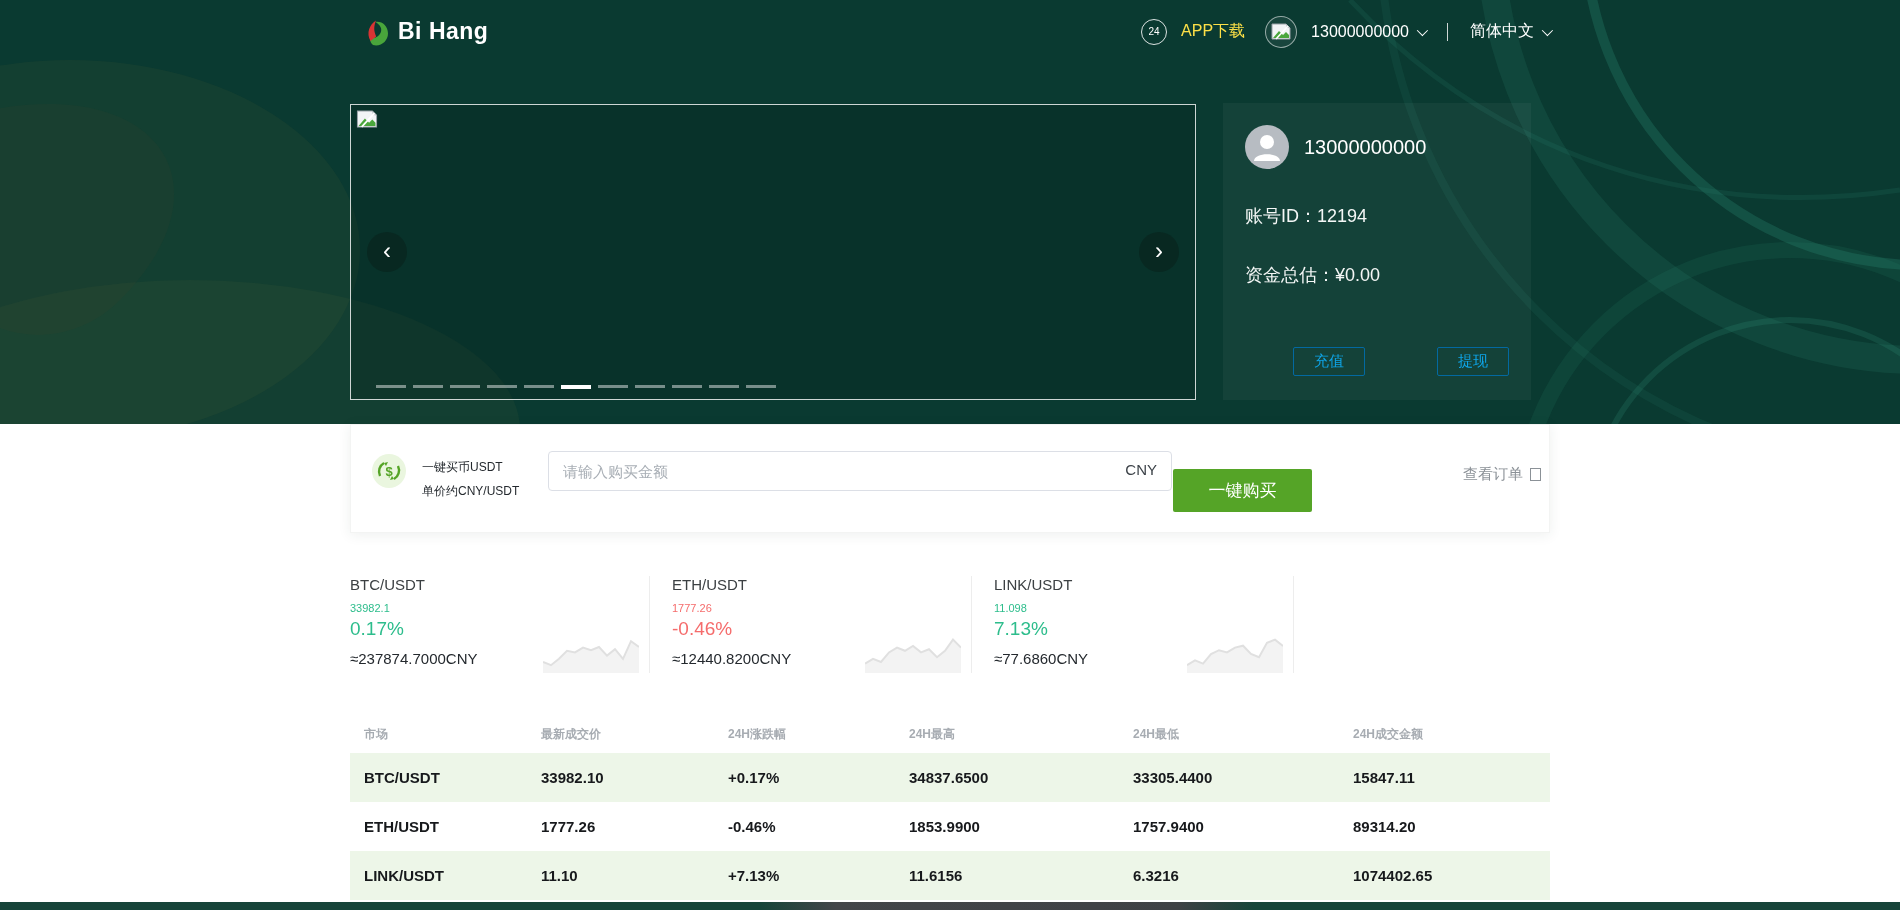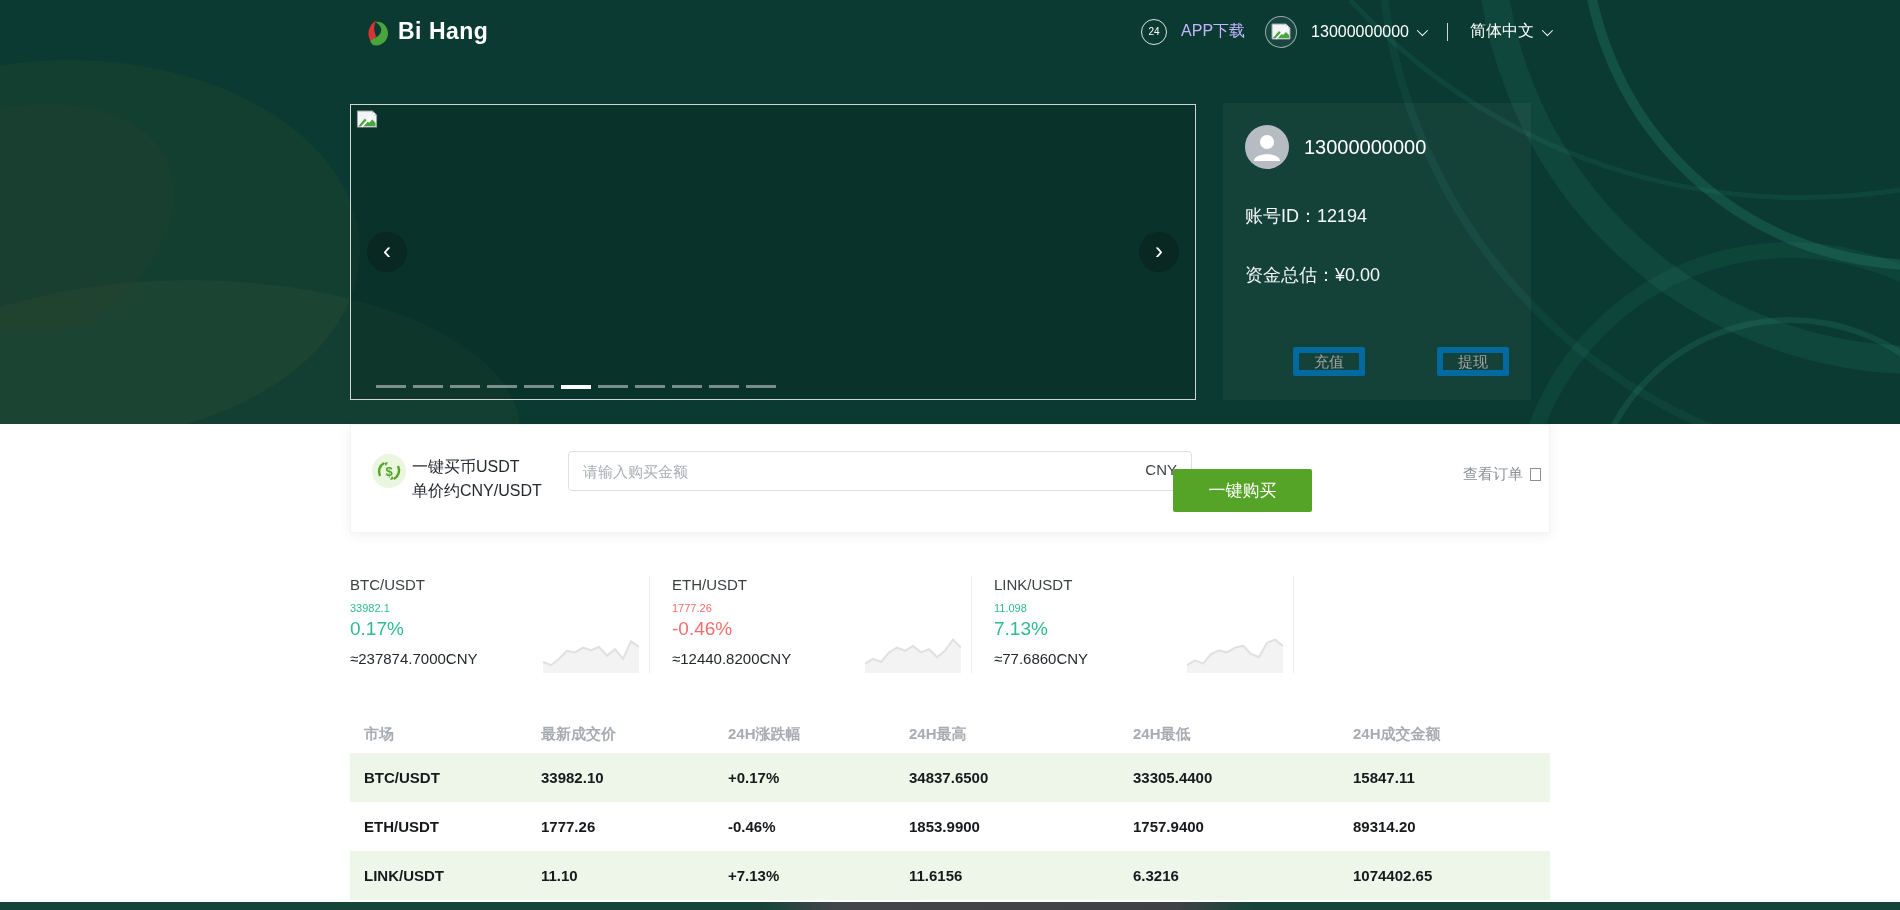--- a/index.html
+++ b/index.html
@@ -24,7 +24,7 @@
   .header-right { margin-left:auto; display:flex; align-items:center; gap:14px; }
   .svc-icon { width:26px; height:26px; border:1.5px solid rgba(255,255,255,.85); border-radius:50%;
               color:#fff; font-size:10px; display:flex; align-items:center; justify-content:center; }
-  .appdl { color:#c4b5fd; font-size:16px; cursor:pointer; margin-right:6px; }
+  .appdl { color:#fde047; font-size:16px; cursor:pointer; margin-right:6px; }
   .hdr-avatar { width:32px; height:32px; border-radius:50%; border:1px solid rgba(255,255,255,.55);
                 display:flex; align-items:center; justify-content:center; overflow:hidden; background:rgba(255,255,255,.06); }
   .phone-sel, .lang-sel { display:flex; align-items:center; gap:8px; color:#fff; font-size:16px; cursor:pointer; }

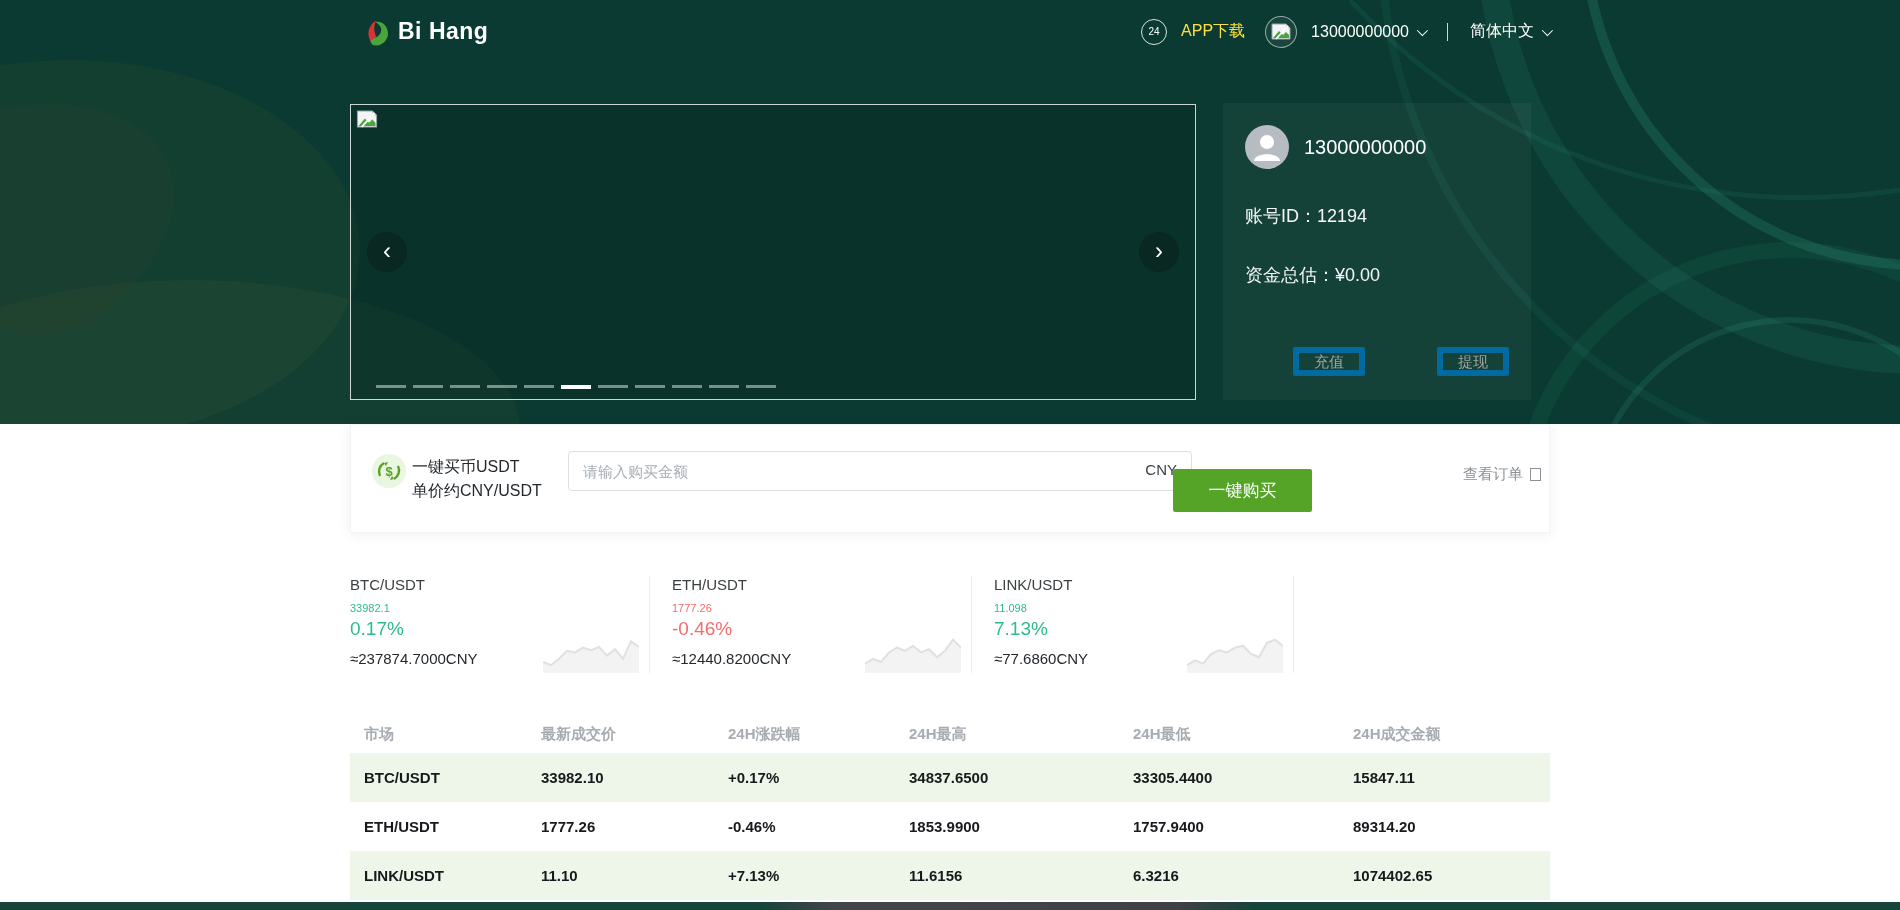--- a/index.html
+++ b/index.html
@@ -52,7 +52,7 @@
   .up-line { margin-top:35px; font-size:18px; color:#f4f7f6; }
   .up-line b { font-weight:400; }
   .up-btns { margin-top:60px; display:flex; }
-  .ghost-btn { width:76px; height:29px; border:6px solid #0369a1; background:transparent; color:#a3a3a3;
+  .ghost-btn { width:76px; height:29px; border:1px solid #0369a1; background:transparent; color:#0ea5e9;
                font-size:15px; cursor:pointer; border-radius:2px; font-family:inherit; }
   .ghost-btn.first { margin-left:48px; } .ghost-btn.second { margin-left:72px; }
 

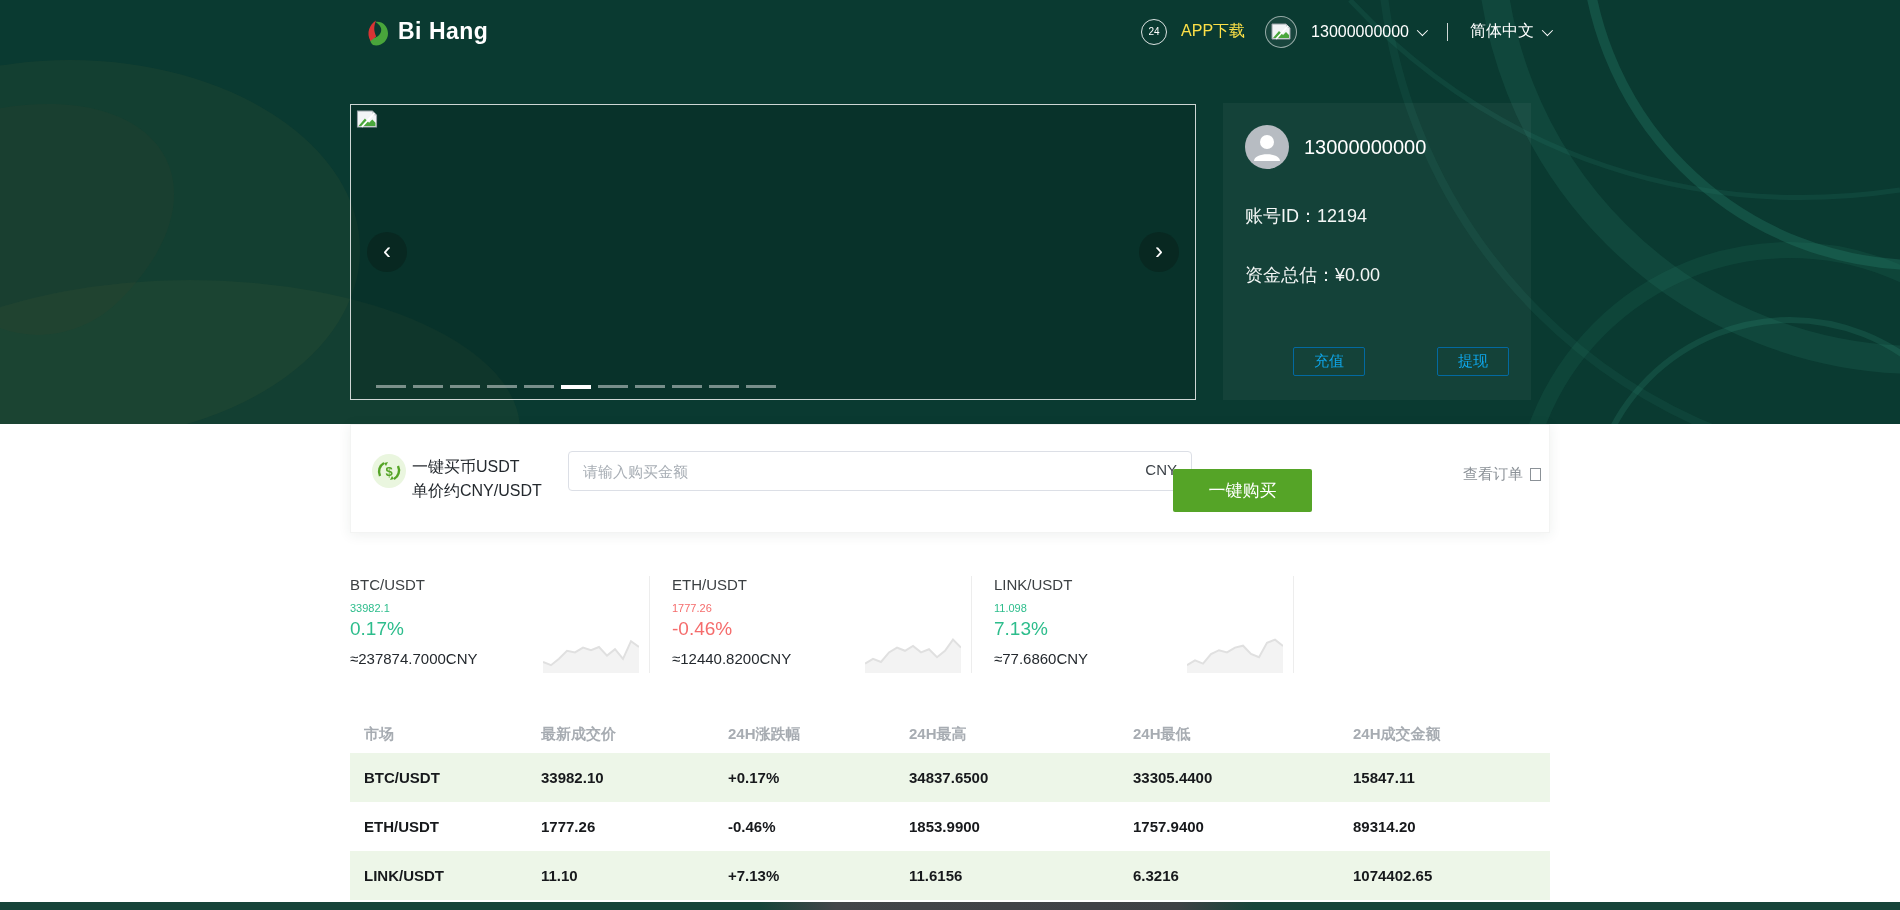--- a/index.html
+++ b/index.html
@@ -62,7 +62,7 @@
   .buybar { width:1200px; height:109px; margin:-53px auto 0; background:#fff; position:relative;
             box-shadow:0 2px 12px rgba(40,60,50,.08); border:1px solid #f3f4f3; }
   .buy-icon { position:absolute; left:21px; top:29px; }
-  .buy-labels { position:absolute; left:61px; top:30px; font-size:16px; color:#24292e; line-height:24px; white-space:nowrap; }
+  .buy-labels { position:absolute; left:71px; top:30px; font-size:12px; color:#24292e; line-height:24px; white-space:nowrap; }
   .buy-input-wrap { position:absolute; left:197px; top:26px; width:624px; height:40px;margin-left:20px; }
   .buy-input { width:100%; height:100%; border:1px solid #dcdfe6; border-radius:4px; padding:0 58px 0 14px;
                font-size:15px; color:#333; outline:none; font-family:inherit; }

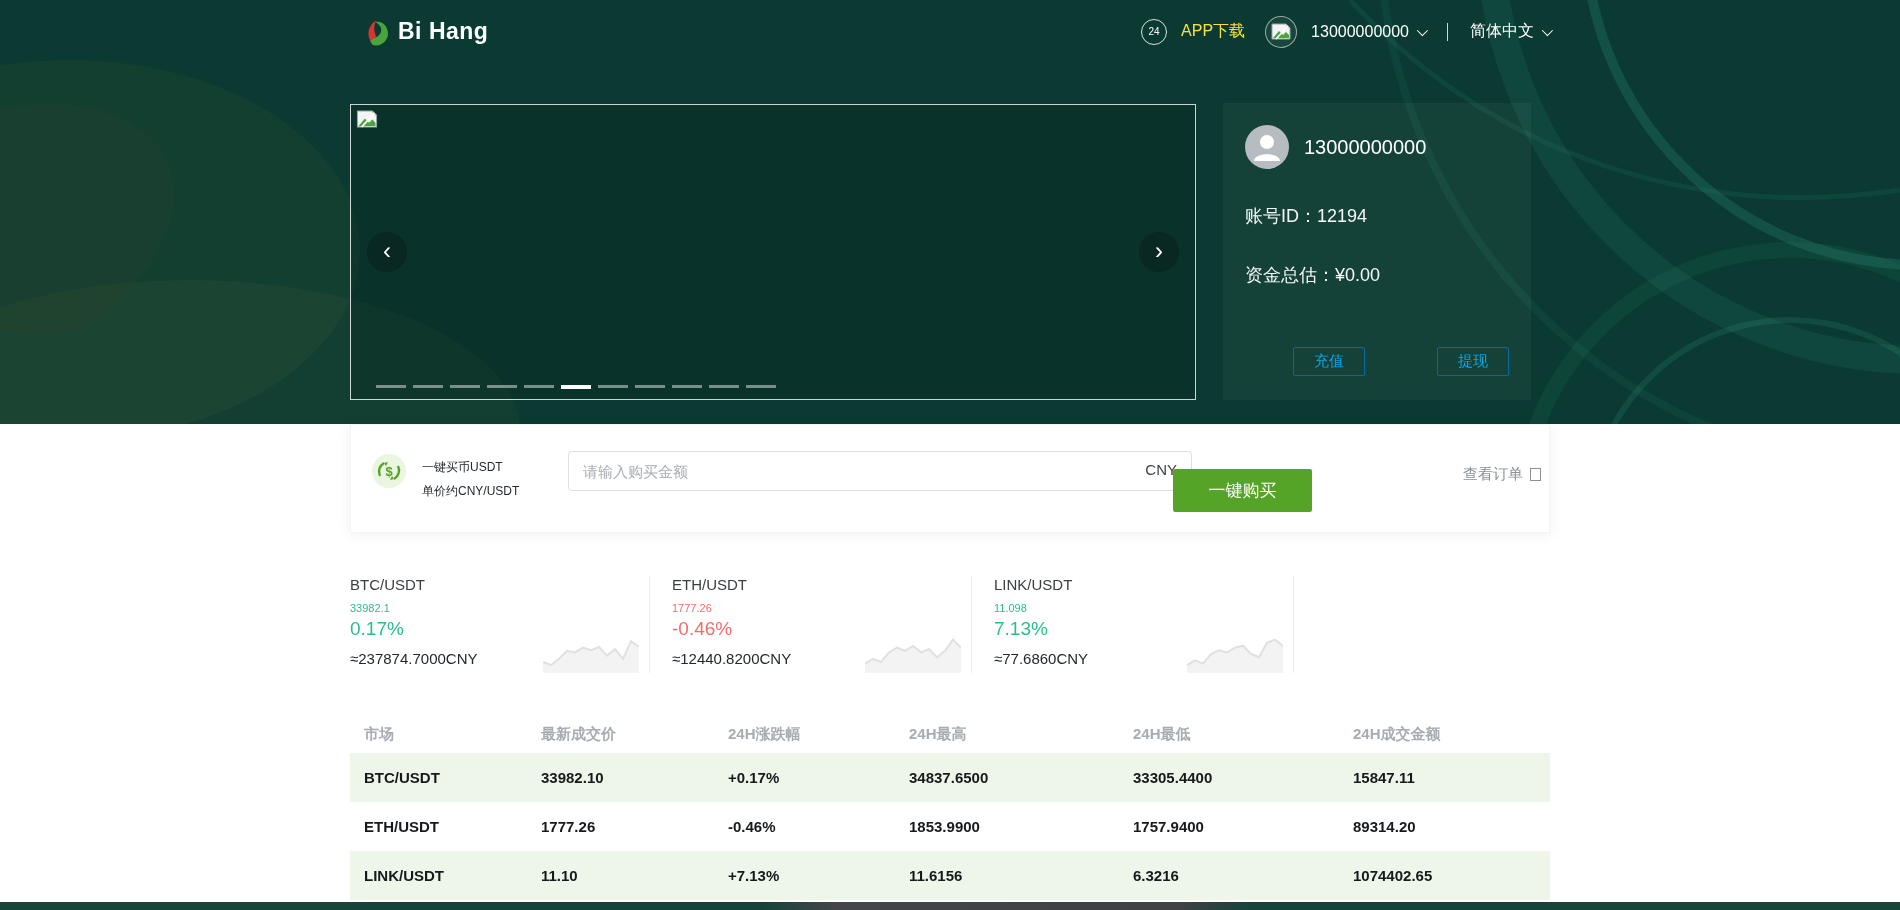--- a/index.html
+++ b/index.html
@@ -63,7 +63,7 @@
             box-shadow:0 2px 12px rgba(40,60,50,.08); border:1px solid #f3f4f3; }
   .buy-icon { position:absolute; left:21px; top:29px; }
   .buy-labels { position:absolute; left:71px; top:30px; font-size:12px; color:#24292e; line-height:24px; white-space:nowrap; }
-  .buy-input-wrap { position:absolute; left:197px; top:26px; width:624px; height:40px;margin-left:20px; }
+  .buy-input-wrap { position:absolute; left:197px; top:26px; width:624px; height:40px; }
   .buy-input { width:100%; height:100%; border:1px solid #dcdfe6; border-radius:4px; padding:0 58px 0 14px;
                font-size:15px; color:#333; outline:none; font-family:inherit; }
   .buy-input::placeholder { color:#a8aeb5; }

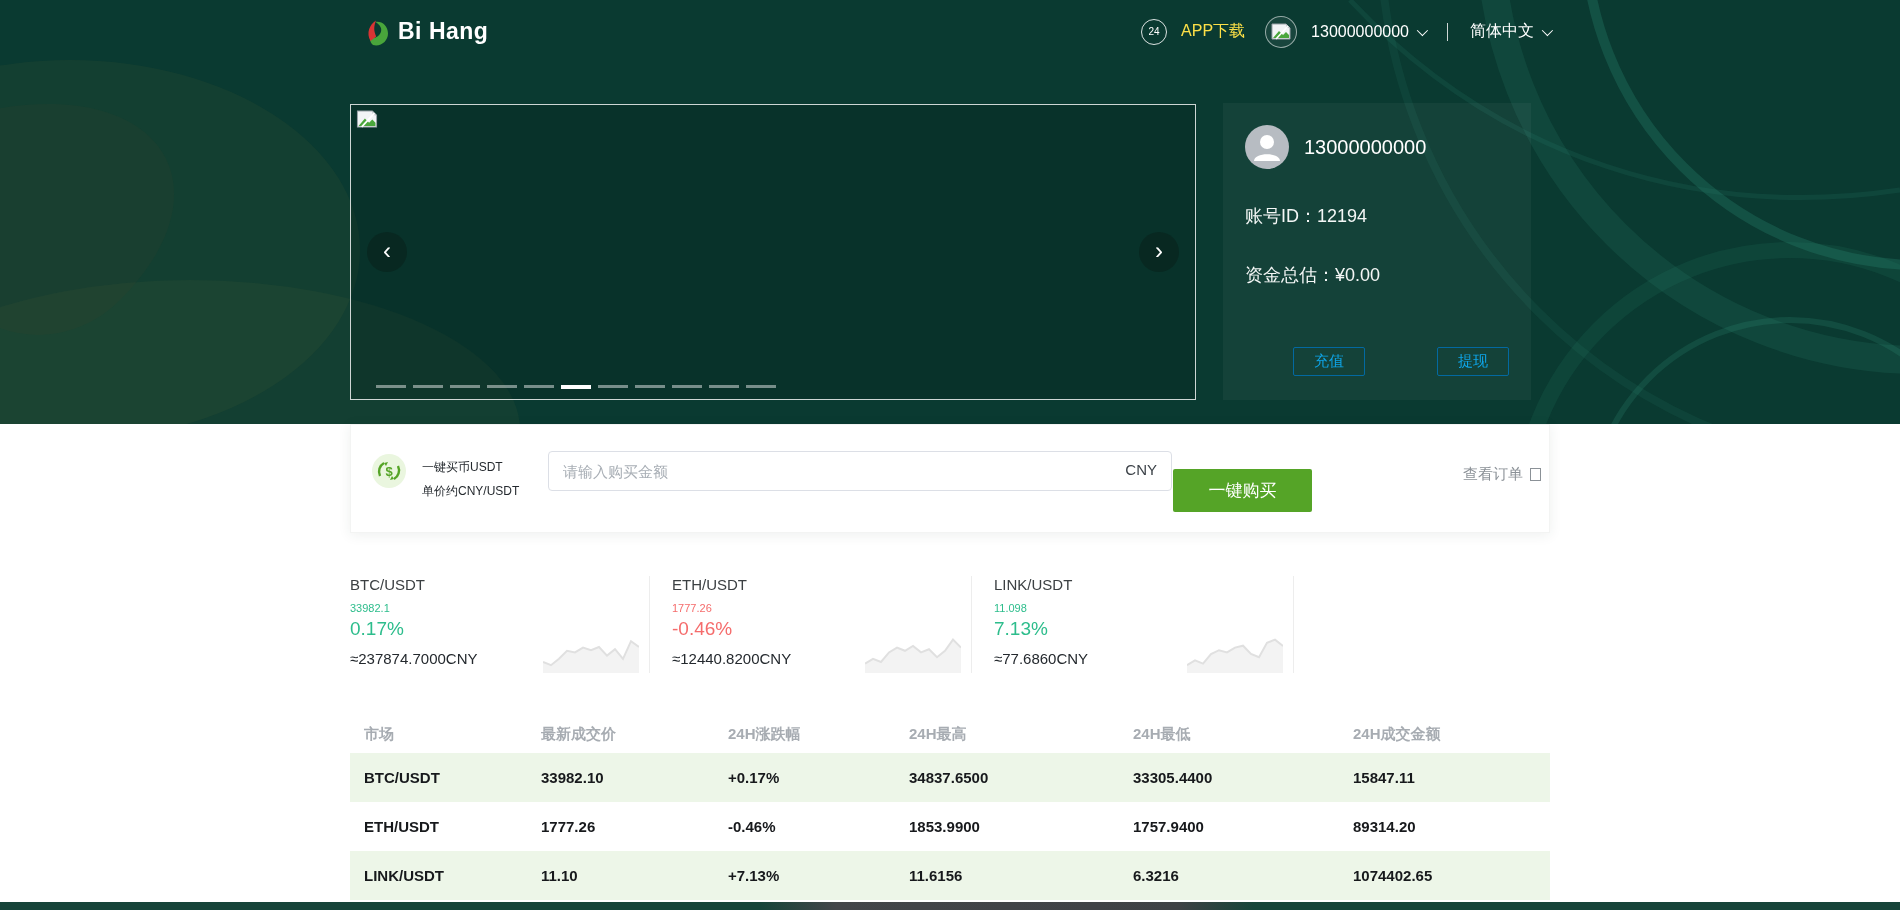--- a/index.html
+++ b/index.html
@@ -87,7 +87,7 @@
 
   
   .market-table { width:1200px; margin:42px auto 0; border-collapse:collapse; table-layout:fixed; }
-  .market-table th { height:38px; text-align:left; padding-left:14px; color:#a7acb2; font-size:15px; font-weight:700; }
+  .market-table th { height:38px; text-align:left; padding-left:14px; color:#a7acb2; font-size:12px; font-weight:700; }
   .market-table td { height:49px; padding-left:14px; font-size:15px; font-weight:700; color:#17191c; }
   .market-table tr.striped { background:#edf6e8; }
 

